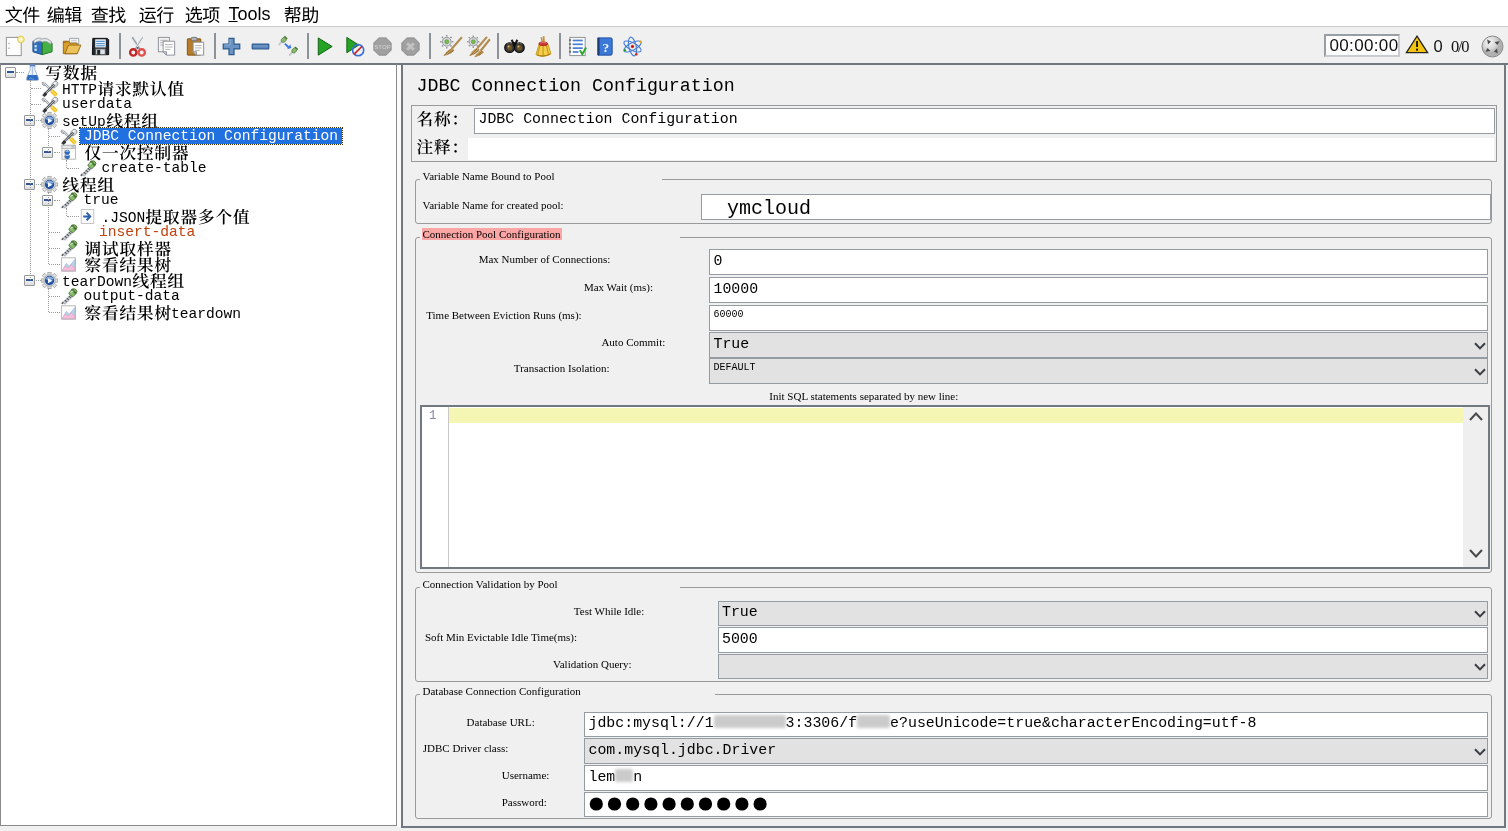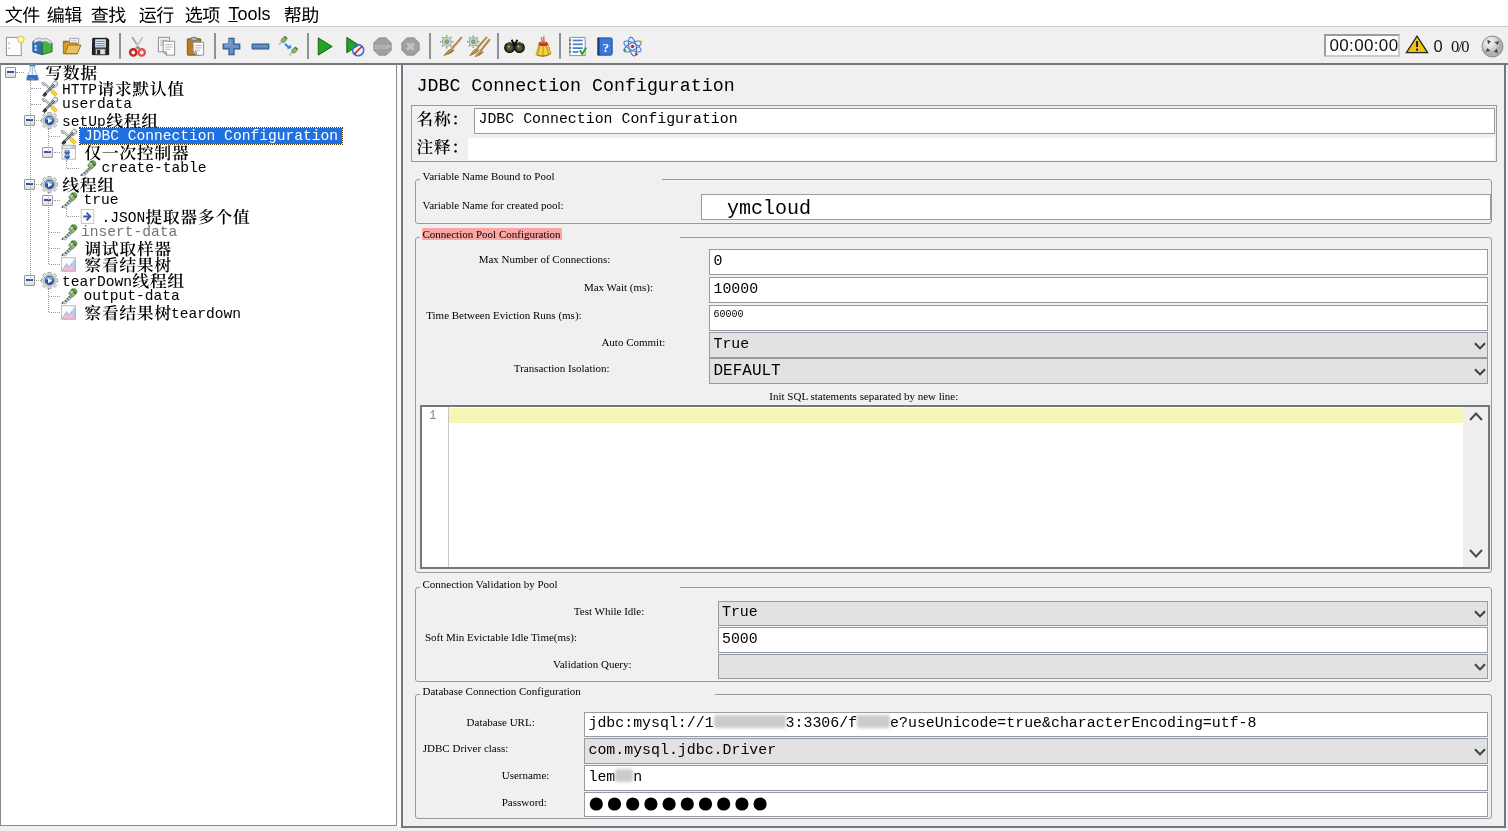--- a/index.html
+++ b/index.html
@@ -421,7 +421,7 @@
     <path d="M11.5 1 l4.6 4.6" stroke="#49732f" stroke-width="2"></path>
     <path d="M10.6 4.8 q0.9-1.6 2.7-1.8" stroke="#d4ecc8" stroke-width="1.1" fill="none"></path>
   </svg>
-<div style="position:absolute;left:81px;top:223.5px;height:16px;color:#737373;white-space:nowrap;line-height:16px"><span class="mono">insert-data</span></div>
+<div style="position:absolute;left:99px;top:223.5px;height:16px;color:#c2410c;white-space:nowrap;line-height:16px"><span class="mono">insert-data</span></div>
 <div style="position:absolute;left:48.5px;top:247.5px;width:11.0px;height:0;border-top:1px dotted #9a9a9a"></div>
 <svg style="position:absolute;left:59.5px;top:239.5px" width="17" height="17" viewBox="0 0 17 17">
     <path d="M1.8 16 q-0.8-0.6 0-1.4 L3 13.2 l1.4 1.4 -1.6 1.4 q-0.6 0.4-1 0 Z" fill="#5a5e64"></path>

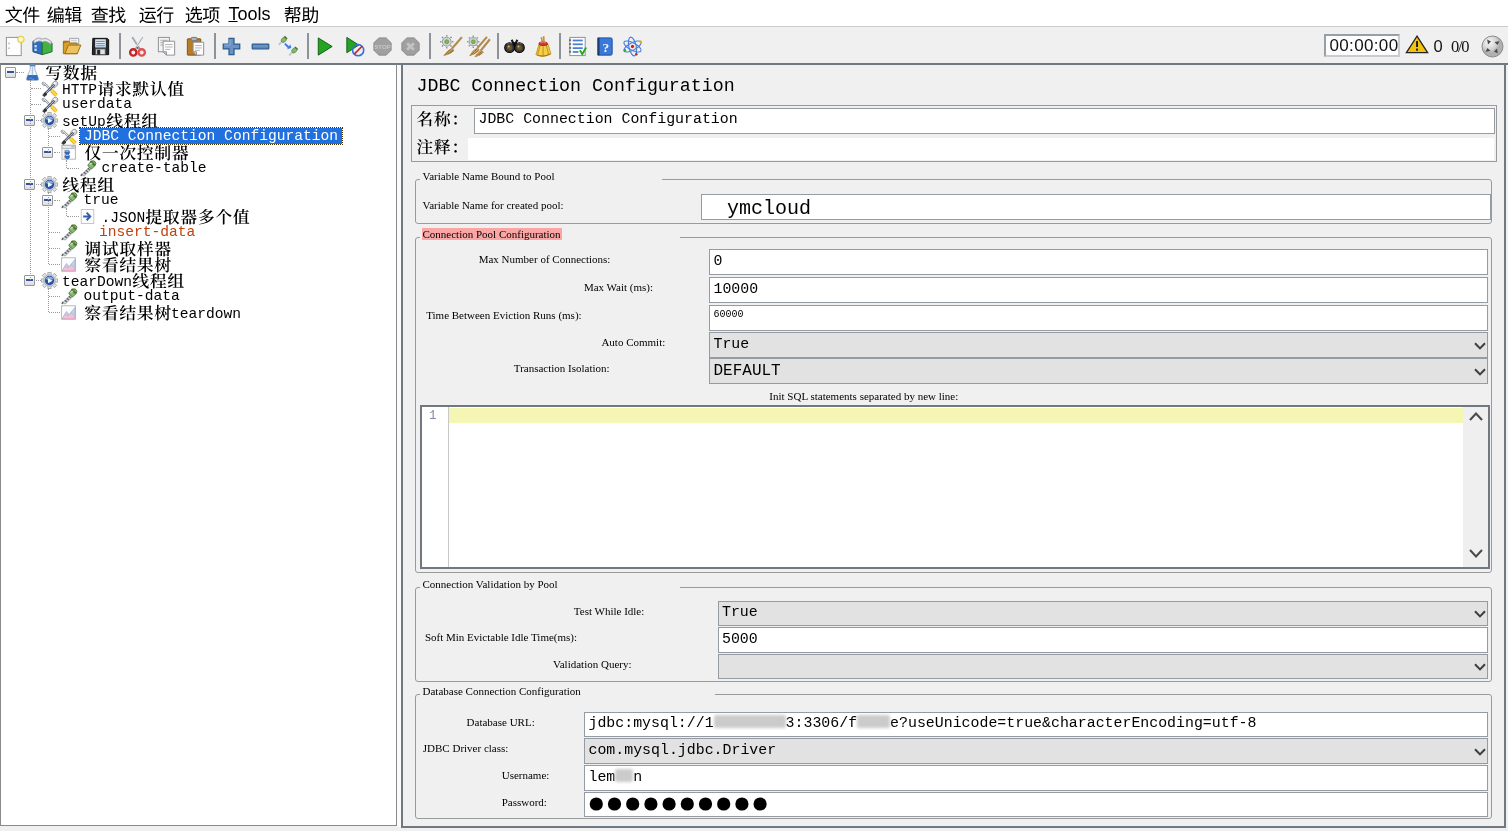--- a/index.html
+++ b/index.html
@@ -547,7 +547,7 @@
   </svg>
 <div class="lbl" style="left:513.8px;top:362px">Transaction Isolation:</div>
 <div style="position:absolute;left:709px;top:358px;width:779px;height:25.5px;background:#e2e2e2;border:1px solid #959ba2;box-sizing:border-box"></div>
-<div class="fv" style="left:713.5px;top:361.5px;font-size:16px">DEFAULT</div>
+<div class="fv" style="left:713.5px;top:361.5px;font-size:10px">DEFAULT</div>
 <svg style="position:absolute;left:1473.5px;top:367.5px" width="12" height="8" viewBox="0 0 12 8">
     <path d="M1 1.2 L6 6.4 L11 1.2" fill="none" stroke="#3a3e42" stroke-width="2"></path>
   </svg>

